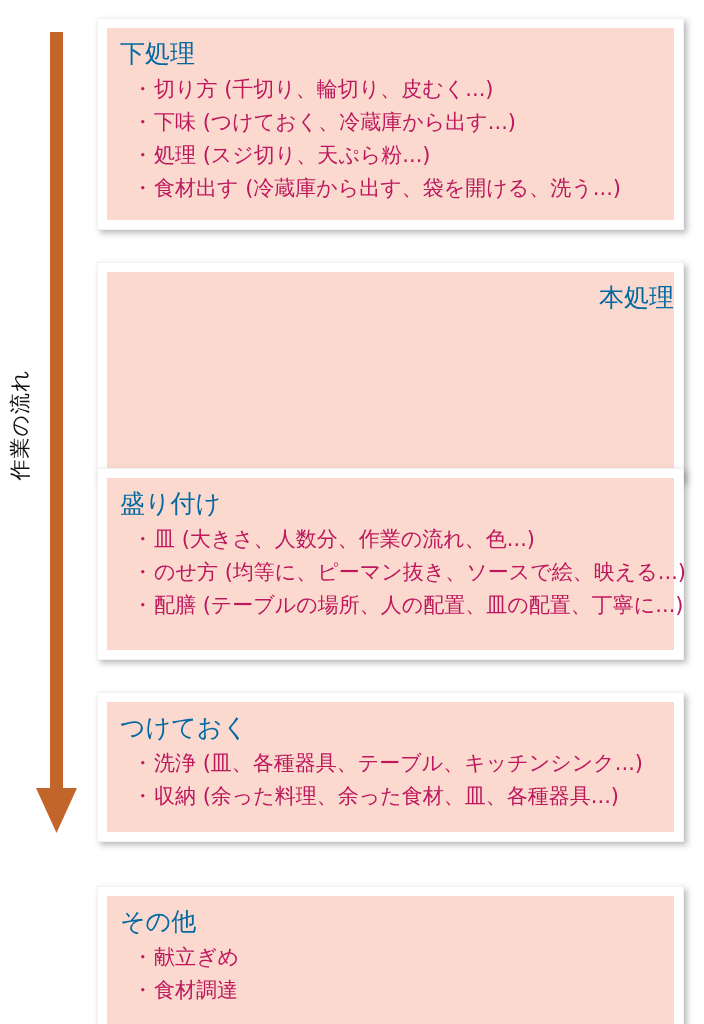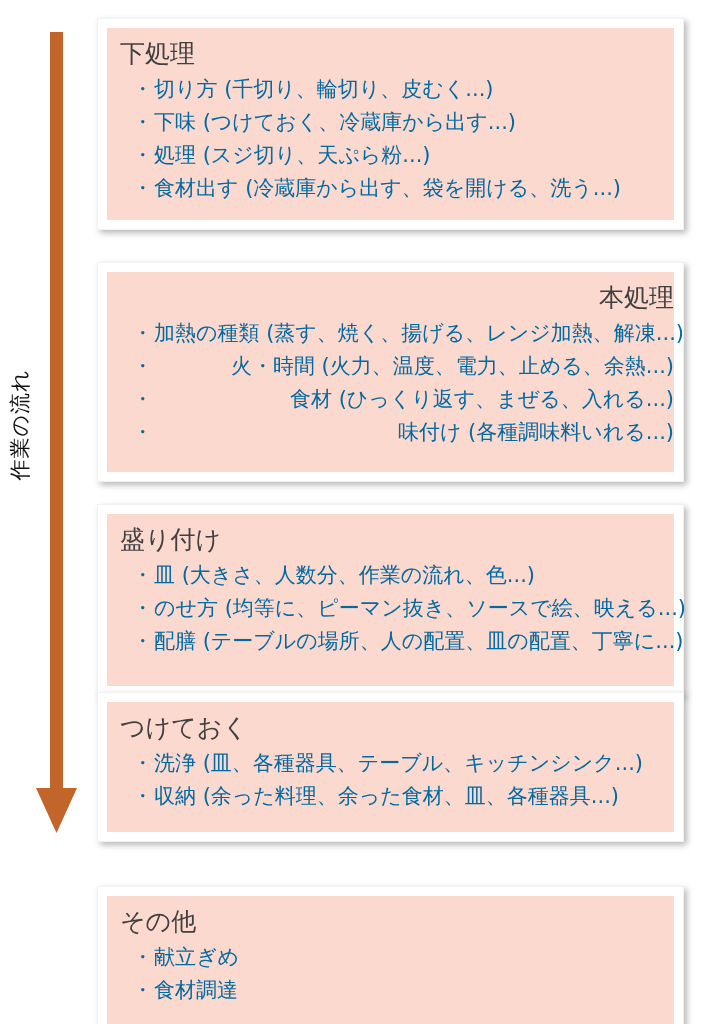--- a/index.html
+++ b/index.html
@@ -72,7 +72,7 @@
   .box-title {
     font-size: 25px;
     line-height: 34px;
-    color: #404040;
+    color: #0369a1;
     margin: 0 0 2px 0;
     white-space: nowrap;
   }

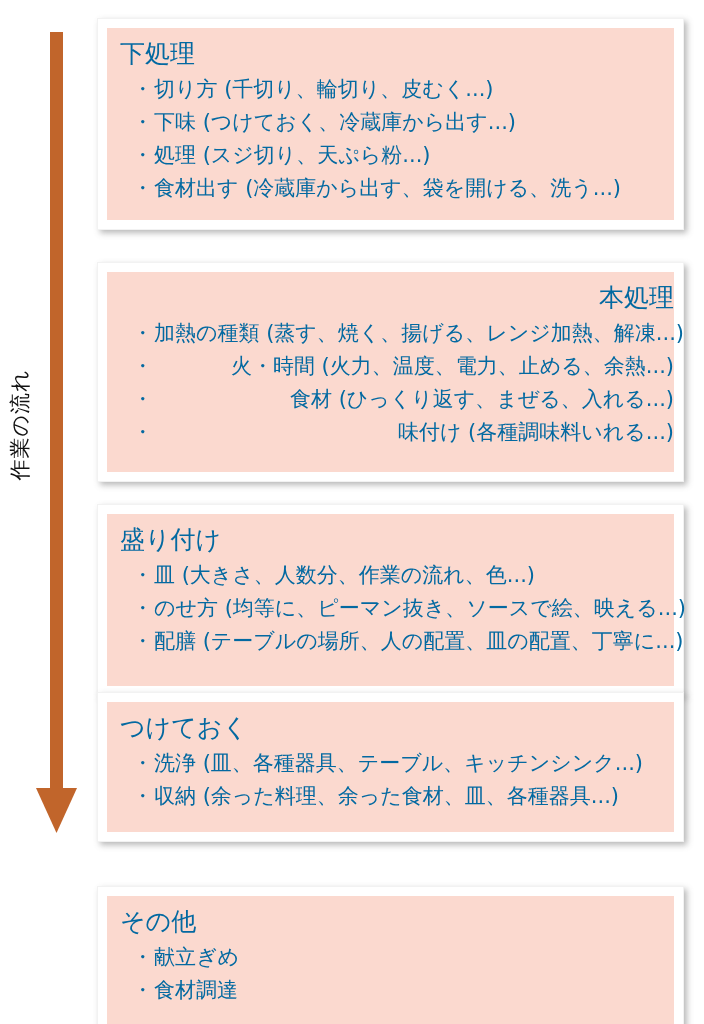--- a/index.html
+++ b/index.html
@@ -85,7 +85,7 @@
   .box-list li {
     font-size: 21px;
     line-height: 33px;
-    color: #0369a1;
+    color: #be185d;
     white-space: nowrap;
     position: relative;
     padding-left: 20px;

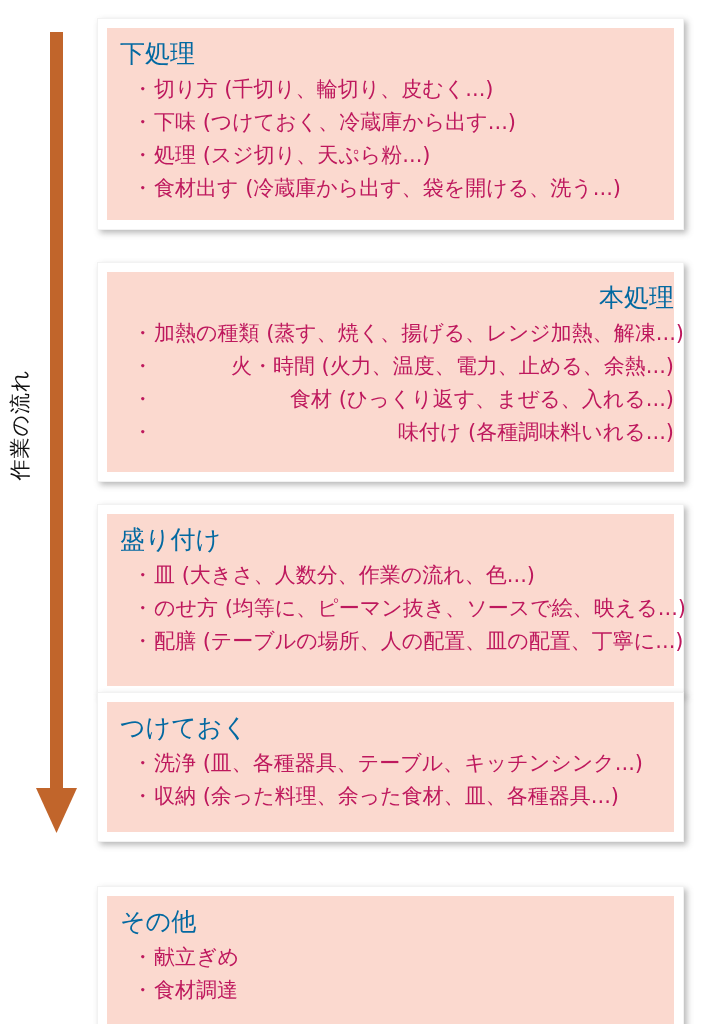--- a/index.html
+++ b/index.html
@@ -135,12 +135,6 @@
   <div class="box" id="box-1">
     <div class="box-inner">
       <div class="box-title">本処理</div>
-      <ul class="box-list">
-        <li>加熱の種類 (蒸す、焼く、揚げる、レンジ加熱、解凍...)</li>
-        <li>火・時間 (火力、温度、電力、止める、余熱...)</li>
-        <li>食材 (ひっくり返す、まぜる、入れる...)</li>
-        <li>味付け (各種調味料いれる...)</li>
-      </ul>
     </div>
   </div>
 

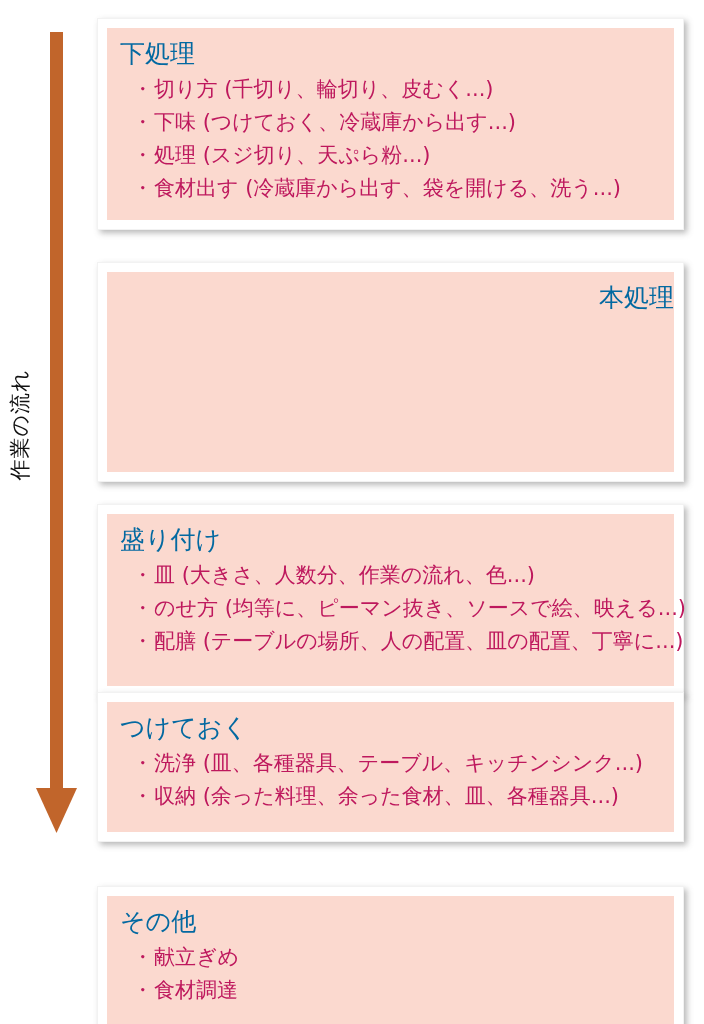--- a/index.html
+++ b/index.html
@@ -100,7 +100,7 @@
   
   #box-0 { top: 18px;  height: 212px; }
   #box-1 { top: 262px; height: 220px; text-align: right; }
-  #box-2 { top: 504px; height: 192px; }
+  #box-2 { top: 468px; height: 192px; }
   #box-3 { top: 692px; height: 150px; }
   #box-4 { top: 886px; height: 150px; }
 </style>

